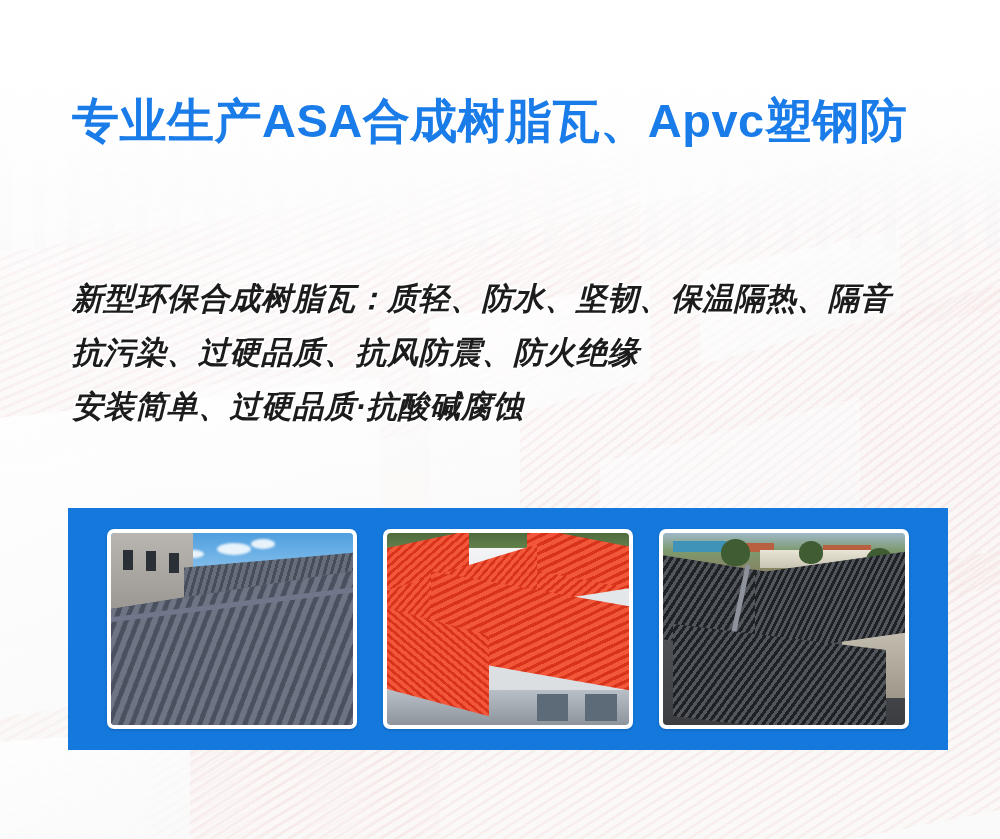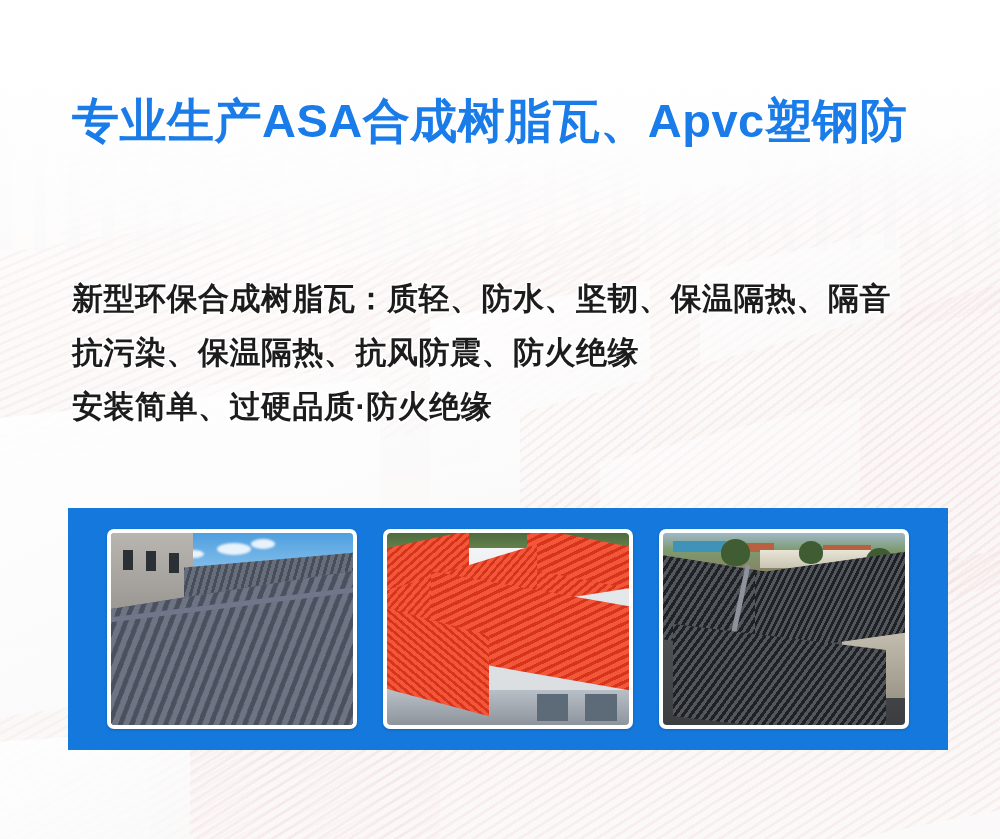--- a/index.html
+++ b/index.html
@@ -84,6 +84,7 @@
     -webkit-text-stroke:3px #ffffff;
     paint-order:stroke fill;
     text-shadow:0 1px 2px rgba(255,255,255,.9);
+    font-style:italic;
   }
 
   

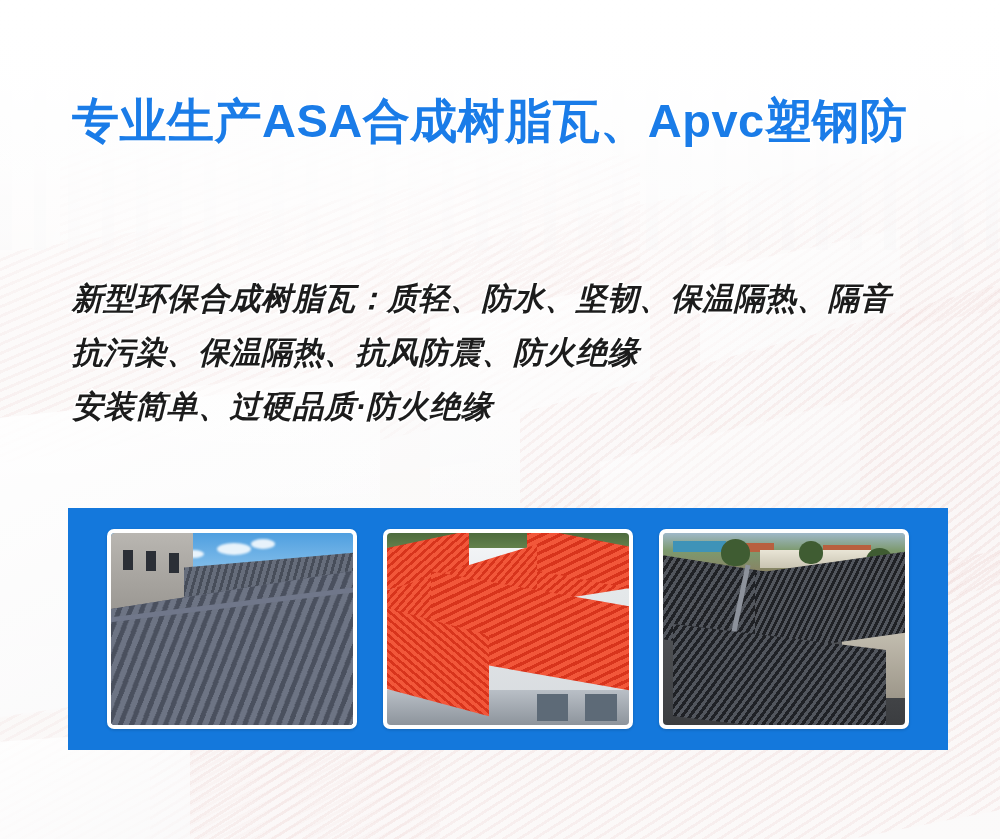--- a/index.html
+++ b/index.html
@@ -199,7 +199,7 @@
 
   <div class="features">
     <span class="feat">新型环保合成树脂瓦：质轻、防水、坚韧、保温隔热、隔音</span>
-    <span class="feat">抗污染、保温隔热、抗风防震、防火绝缘</span>
+    <span class="feat">抗污染、过硬品质、抗风防震、防火绝缘</span>
     <span class="feat">安装简单、过硬品质·防火绝缘</span>
   </div>
 

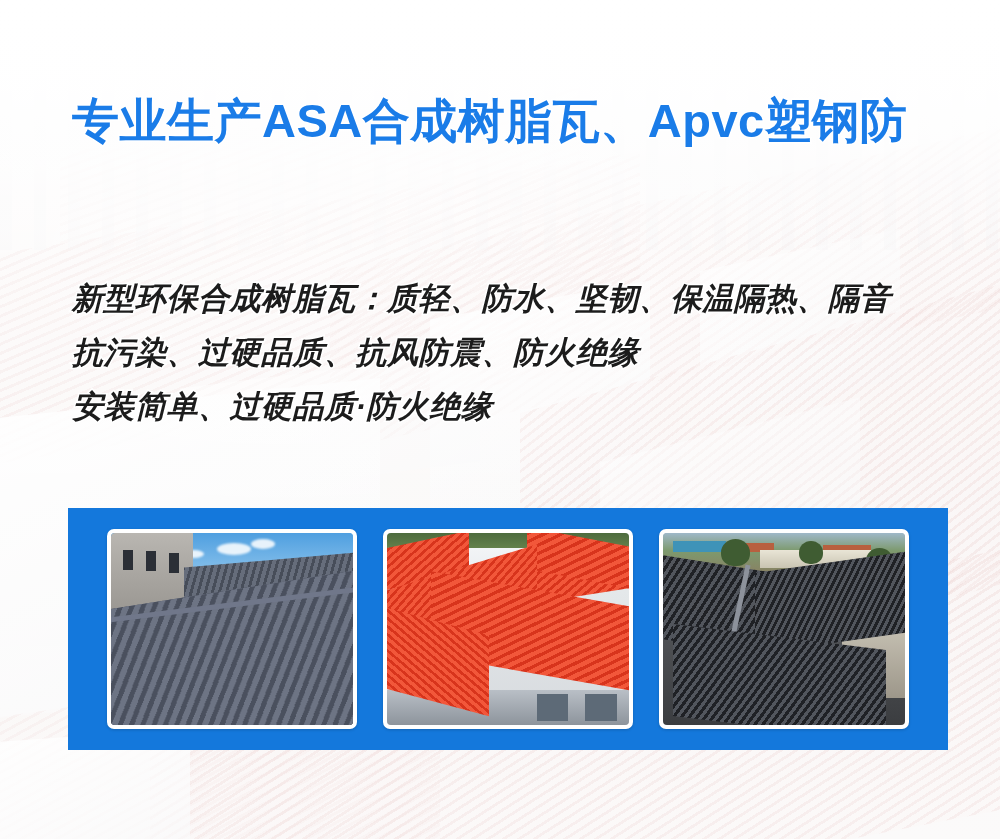--- a/index.html
+++ b/index.html
@@ -200,7 +200,7 @@
   <div class="features">
     <span class="feat">新型环保合成树脂瓦：质轻、防水、坚韧、保温隔热、隔音</span>
     <span class="feat">抗污染、过硬品质、抗风防震、防火绝缘</span>
-    <span class="feat">安装简单、过硬品质·防火绝缘</span>
+    <span class="feat">安装简单、过硬品质·抗酸碱腐蚀</span>
   </div>
 
   <div class="gallery">

